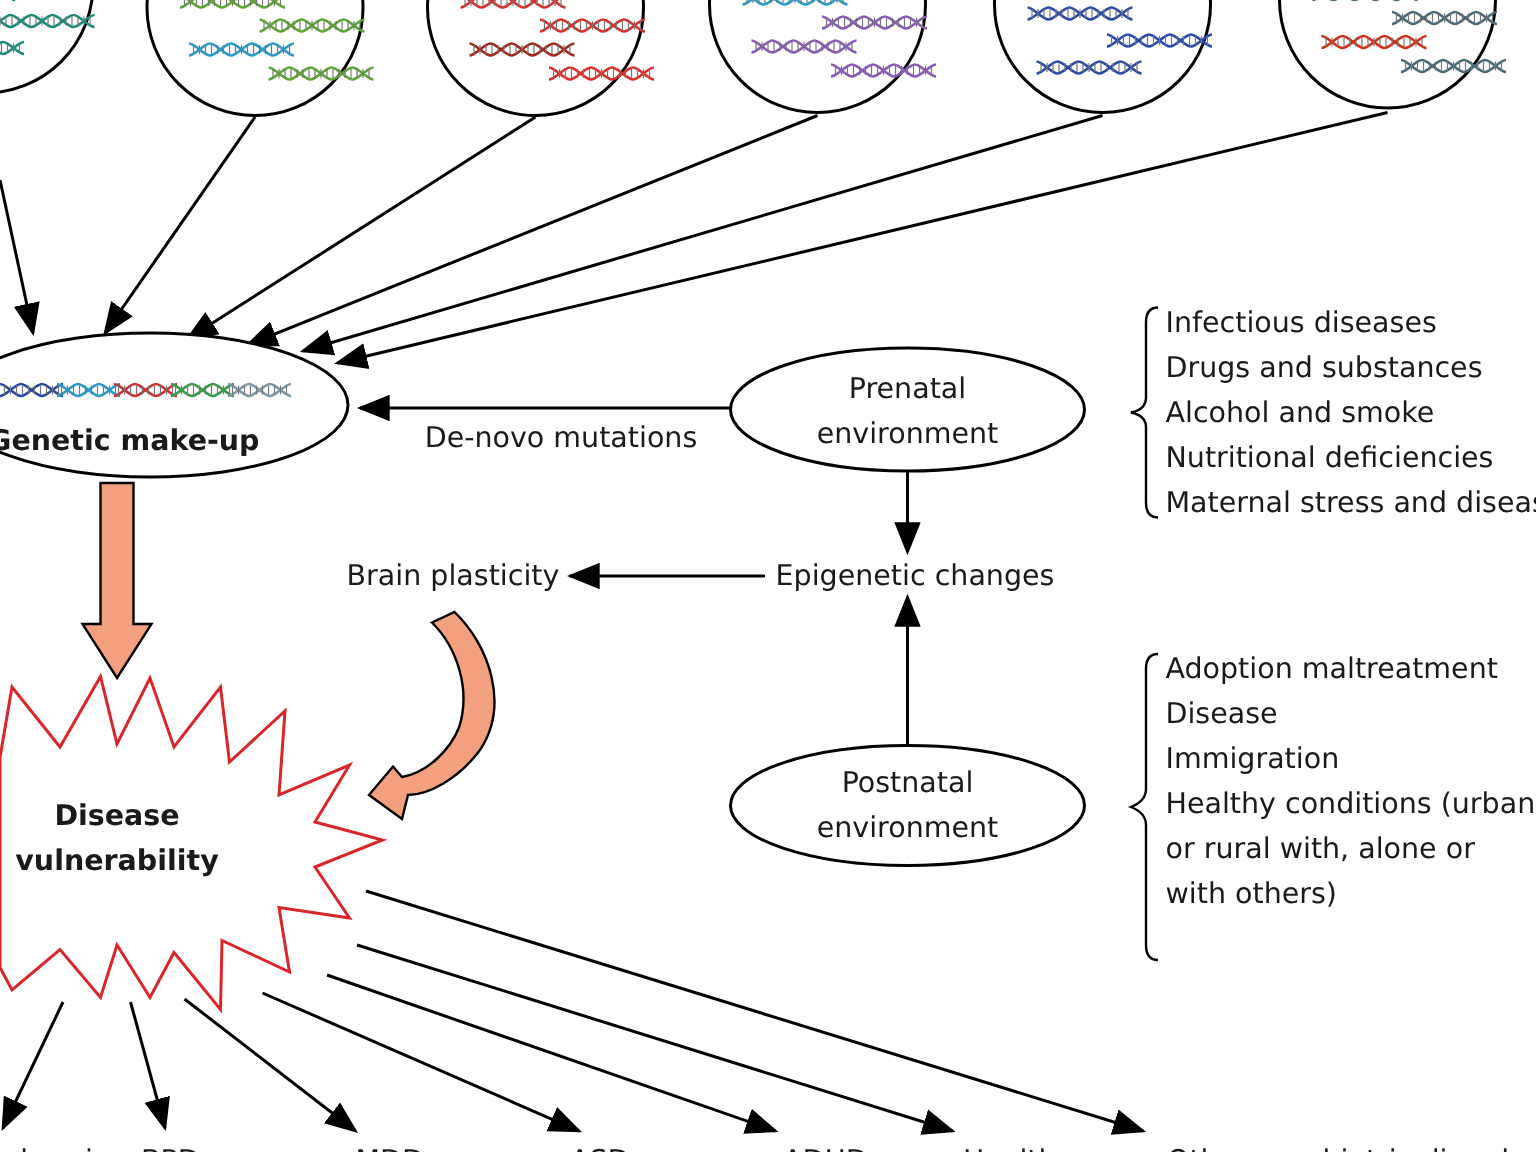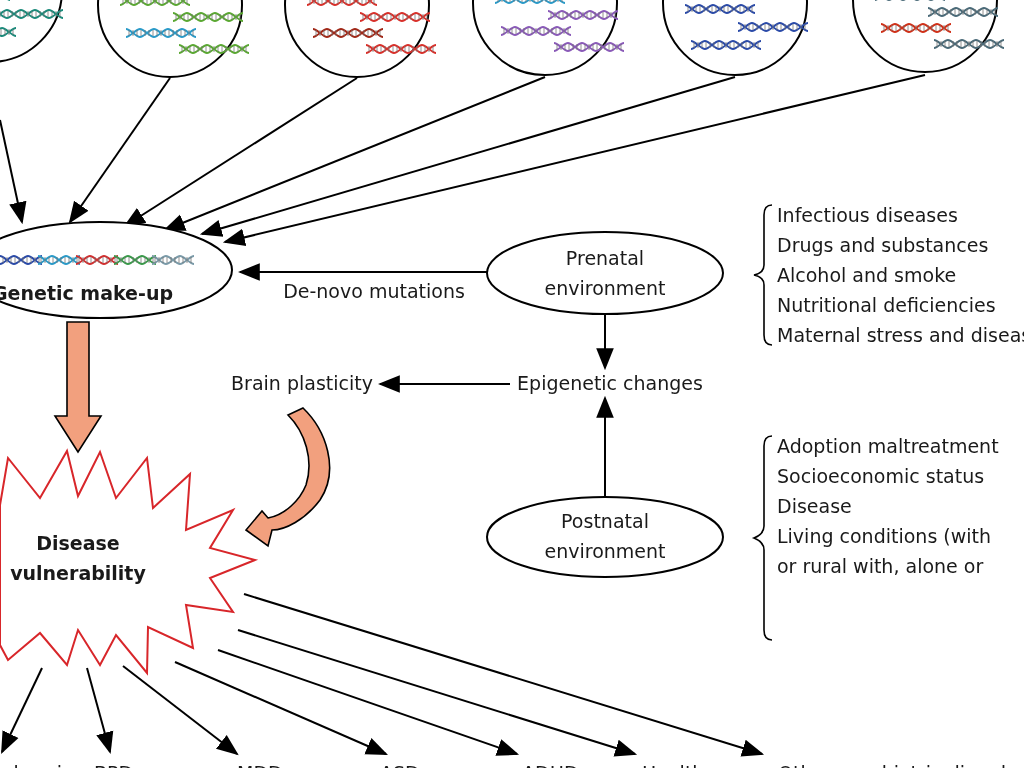--- a/index.html
+++ b/index.html
@@ -659,7 +659,6 @@
 
 <div class="factor-list" style="left:777px; top:431px;">
   <div>Adoption maltreatment</div>
-  <div>Socioeconomic status</div>
   <div>Disease</div>
   <div>Living conditions (with</div>
   <div>or rural with, alone or</div>

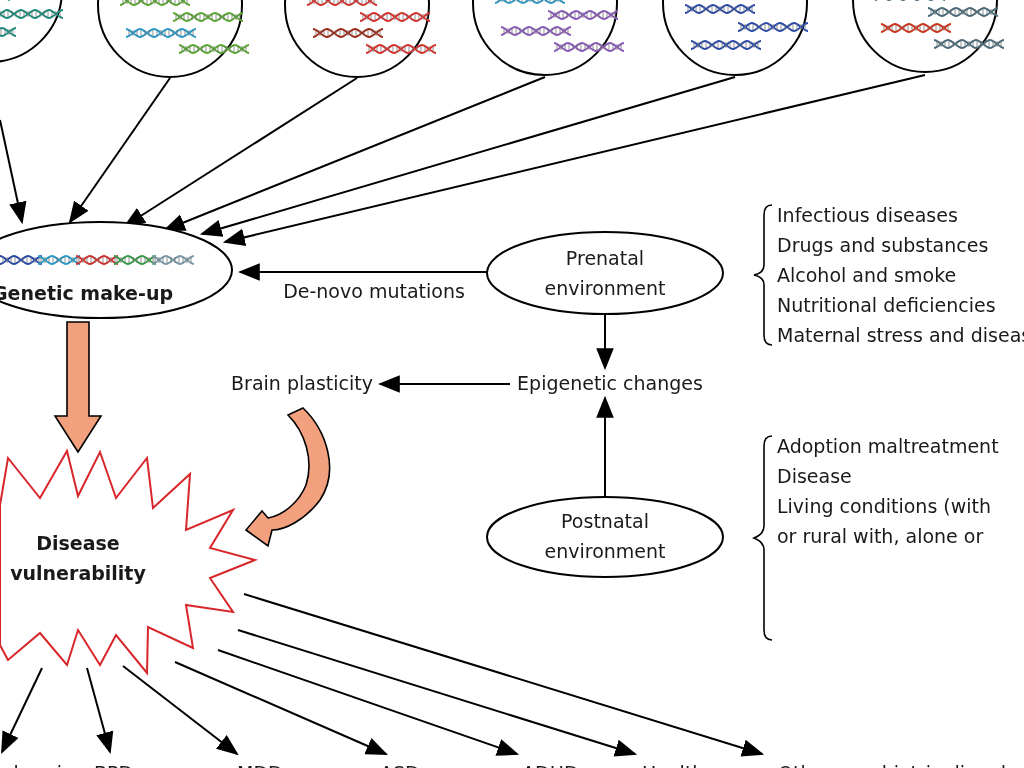--- a/index.html
+++ b/index.html
@@ -660,6 +660,7 @@
 <div class="factor-list" style="left:777px; top:431px;">
   <div>Adoption maltreatment</div>
   <div>Disease</div>
+  <div>Immigration</div>
   <div>Living conditions (with</div>
   <div>or rural with, alone or</div>
 </div>

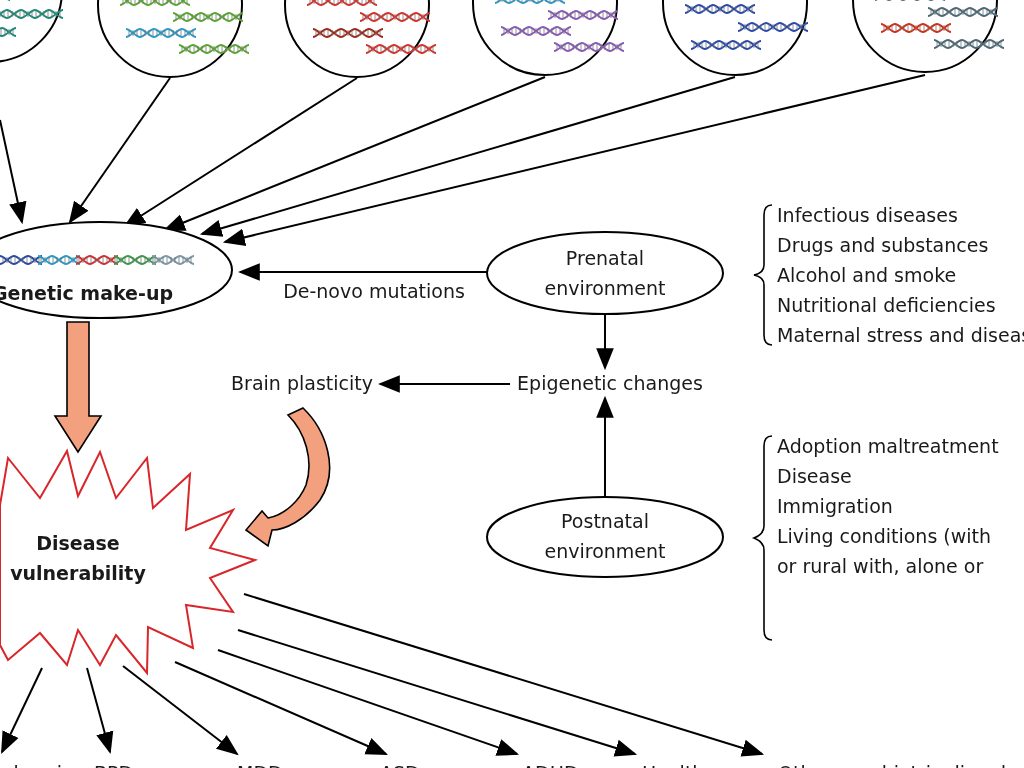--- a/index.html
+++ b/index.html
@@ -661,7 +661,7 @@
   <div>Adoption maltreatment</div>
   <div>Disease</div>
   <div>Immigration</div>
-  <div>Living conditions (with</div>
+  <div>Healthy conditions (urban</div>
   <div>or rural with, alone or</div>
 </div>
 

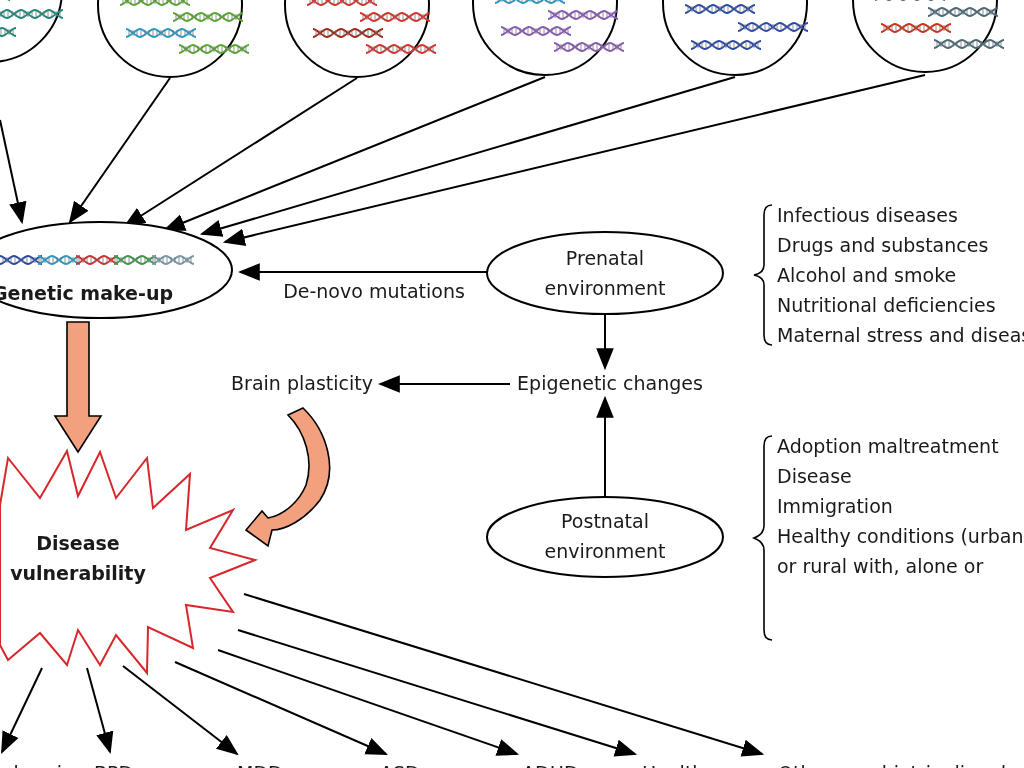--- a/index.html
+++ b/index.html
@@ -663,6 +663,7 @@
   <div>Immigration</div>
   <div>Healthy conditions (urban</div>
   <div>or rural with, alone or</div>
+  <div>with others)</div>
 </div>
 
 </body></html>

